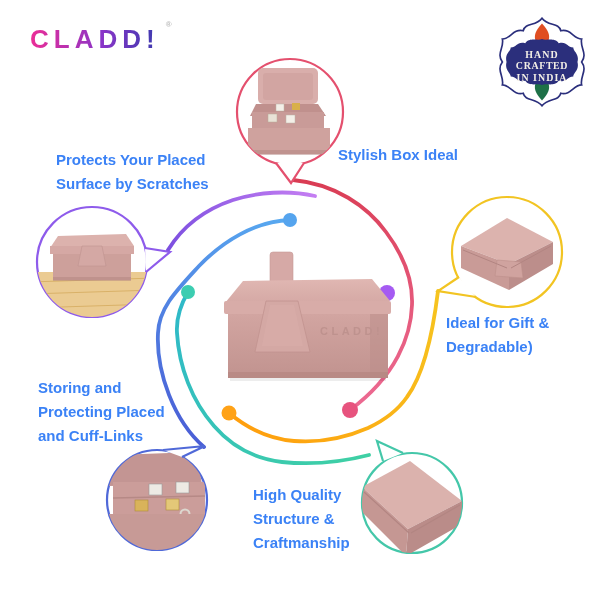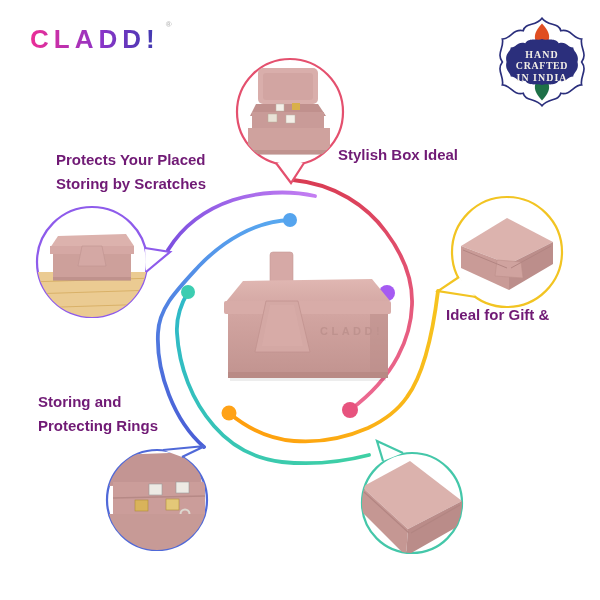--- a/index.html
+++ b/index.html
@@ -10,7 +10,7 @@
         -webkit-background-clip:text;background-clip:text;color:transparent;}
   .logo .tm{position:absolute;right:-12px;top:-4px;font-size:8px;color:#bbbbbb;letter-spacing:0;
         -webkit-text-fill-color:#bbbbbb;}
-  .caption{position:absolute;color:#701a75;font-size:15px;line-height:24px;font-weight:bold;}
+  .caption{position:absolute;color:#3b82f6;font-size:15px;line-height:24px;font-weight:bold;}
   .svglayer{position:absolute;left:0;top:0;}
   svg text.badge-line{font-family:"Liberation Serif",serif;font-weight:bold;fill:#F3EFE6;}
   svg text.emboss{font-family:"Liberation Sans",sans-serif;font-weight:bold;fill:#BE928E;}

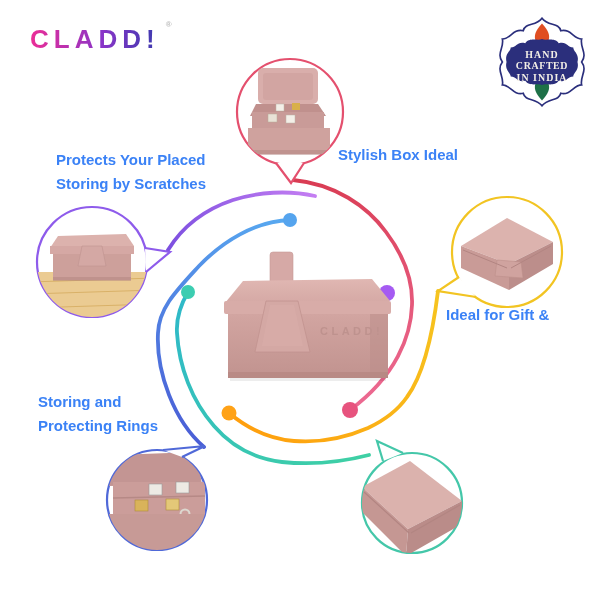--- a/index.html
+++ b/index.html
@@ -192,7 +192,7 @@
 
   <div class="caption" style="left:56px;top:148px">
     <div>Protects Your Placed</div>
-    <div>Storing by Scratches</div>
+    <div>Surface by Scratches</div>
   </div>
 
   <div class="caption" style="left:338px;top:143px">

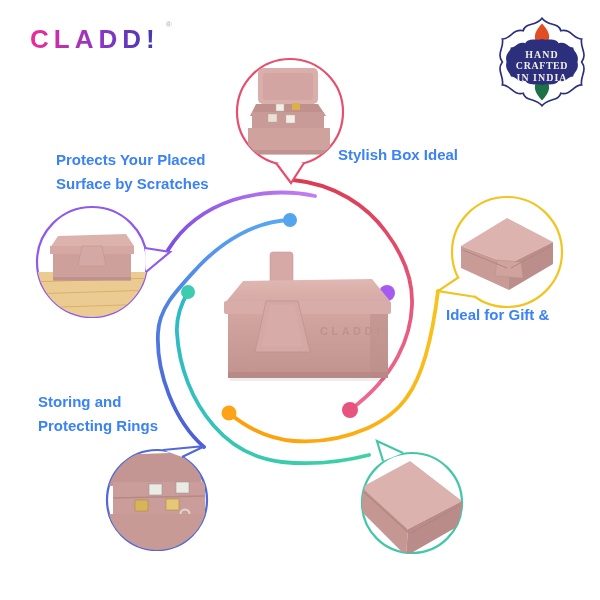--- a/index.html
+++ b/index.html
@@ -199,7 +199,7 @@
     <div>Stylish Box Ideal</div>
   </div>
 
-  <div class="caption" style="left:446px;top:303px">
+  <div class="caption" style="left:446px;top:311px">
     <div>Ideal for Gift &amp;</div>
   </div>
 

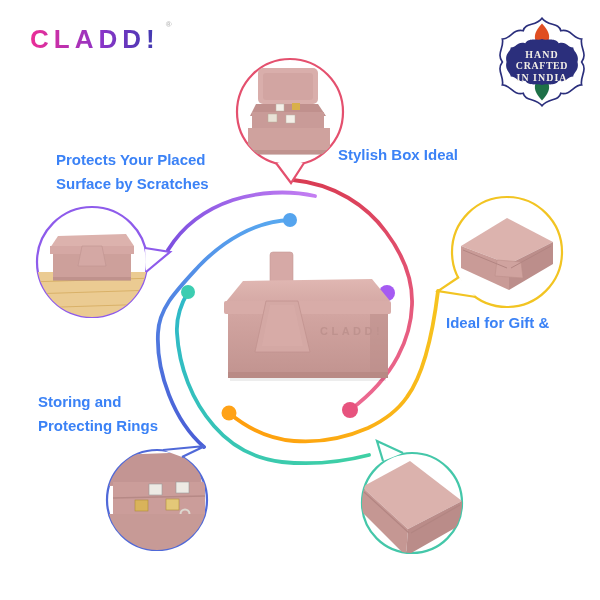--- a/index.html
+++ b/index.html
@@ -201,6 +201,7 @@
 
   <div class="caption" style="left:446px;top:311px">
     <div>Ideal for Gift &amp;</div>
+    <div>Degradable)</div>
   </div>
 
   <div class="caption" style="left:38px;top:390px">

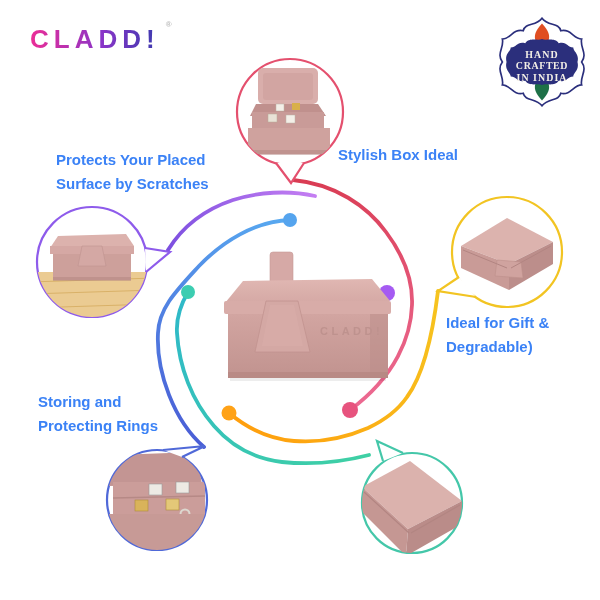--- a/index.html
+++ b/index.html
@@ -204,7 +204,7 @@
     <div>Degradable)</div>
   </div>
 
-  <div class="caption" style="left:38px;top:390px">
+  <div class="caption" style="left:38px;top:376px">
     <div>Storing and</div>
     <div>Protecting Rings</div>
   </div>

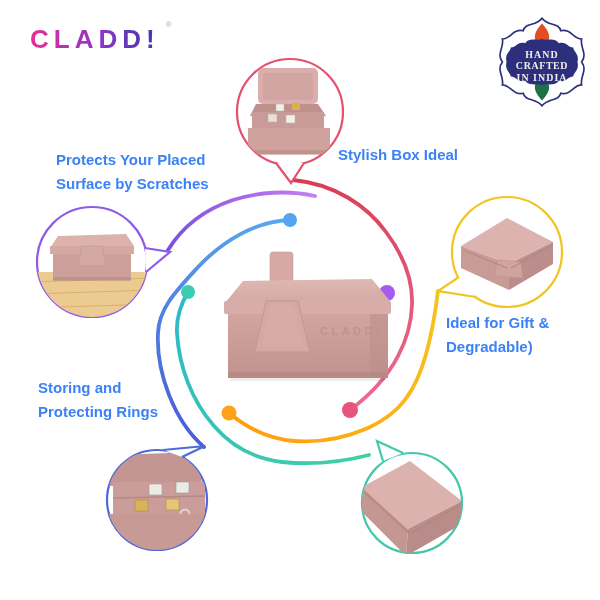--- a/index.html
+++ b/index.html
@@ -206,7 +206,7 @@
 
   <div class="caption" style="left:38px;top:376px">
     <div>Storing and</div>
-    <div>Protecting Rings</div>
+    <div>Protecting Placed</div>
   </div>
 
 

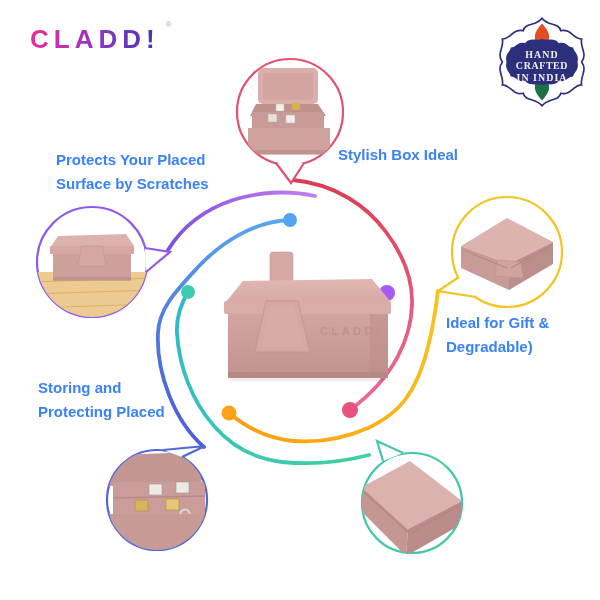--- a/index.html
+++ b/index.html
@@ -207,6 +207,7 @@
   <div class="caption" style="left:38px;top:376px">
     <div>Storing and</div>
     <div>Protecting Placed</div>
+    <div>and Cuff-Links</div>
   </div>
 
 

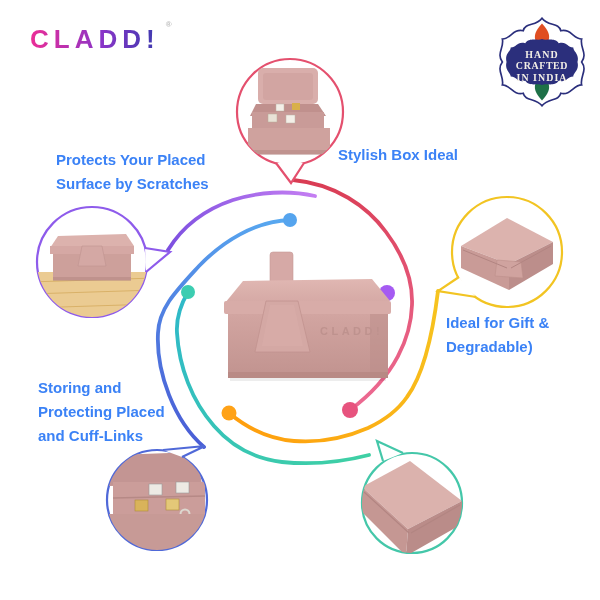--- a/index.html
+++ b/index.html
@@ -210,6 +210,11 @@
     <div>and Cuff-Links</div>
   </div>
 
+  <div class="caption" style="left:253px;top:483px">
+    <div>High Quality</div>
+    <div>Structure &amp;</div>
+    <div>Craftmanship</div>
+  </div>
 
 </div>
 

